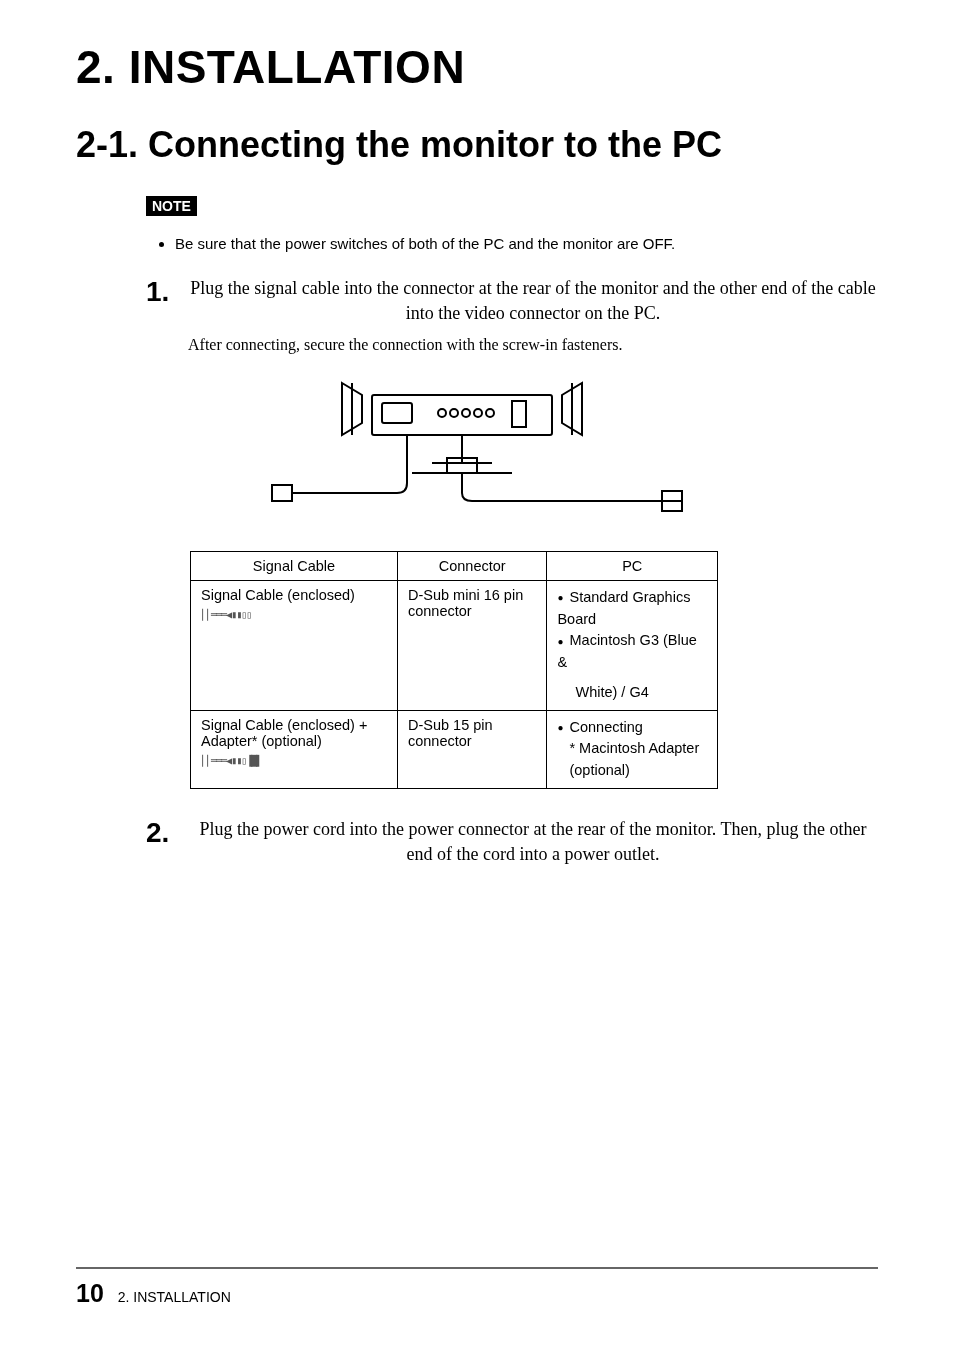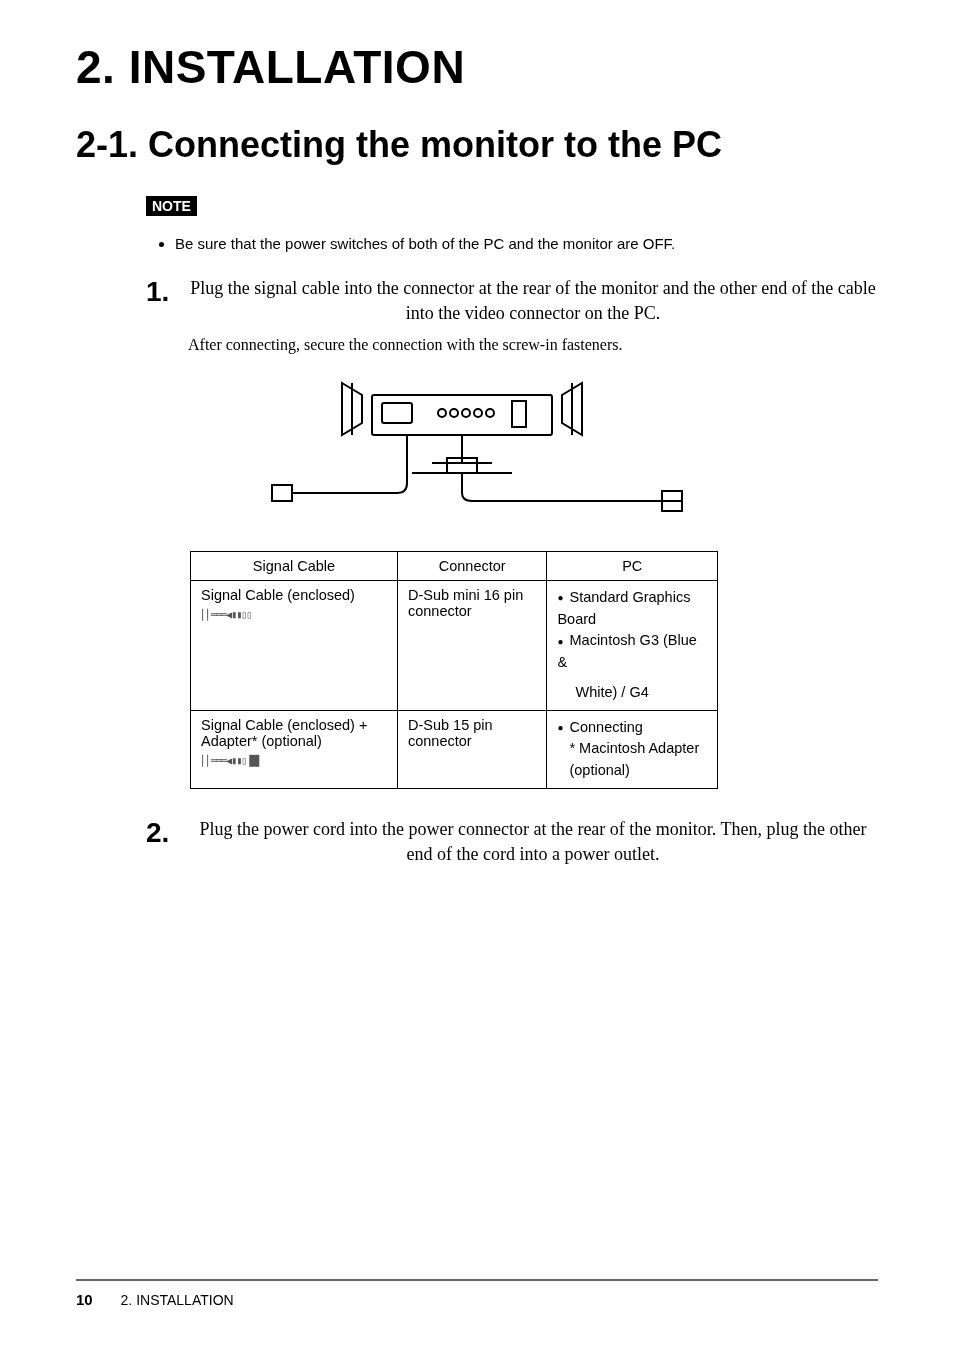--- a/index.html
+++ b/index.html
@@ -147,9 +147,9 @@
     font-size: 14px;
   }
   .footer .pgnum {
-    font-size: 15px;
-    font-weight: bold;
-    margin-right: 24px;
+    font-size: 25px;
+    font-weight: bold;
+    margin-right: 10px;
   }
 </style>
 </head>

